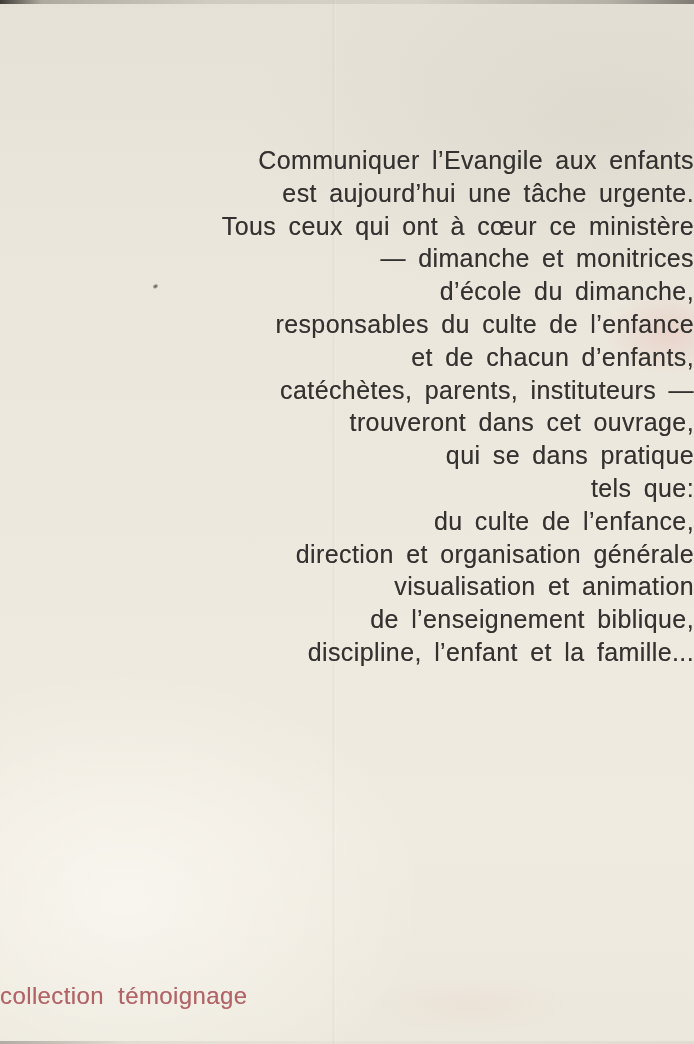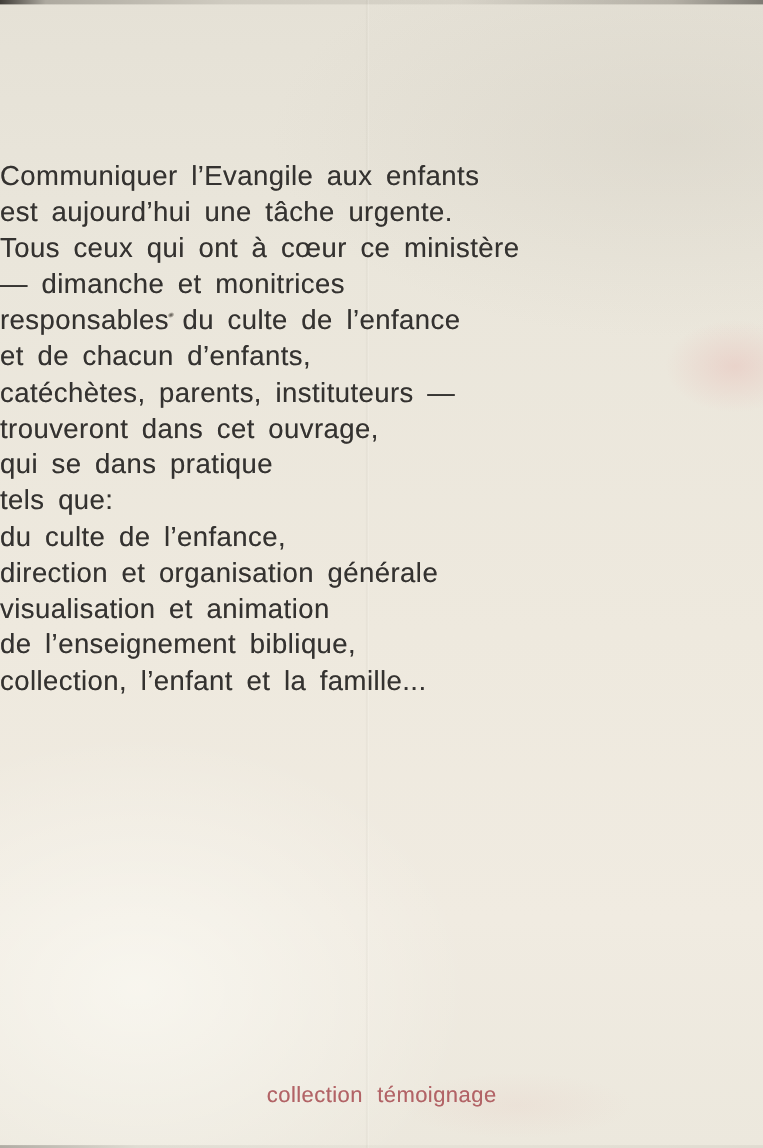--- a/index.html
+++ b/index.html
@@ -72,7 +72,7 @@
     top: 144px;
     left: 0;
     width: 100%;
-    text-align: left;
+    text-align: right;
     font-size: 25px;
     line-height: 32.8px;
     font-weight: 400;

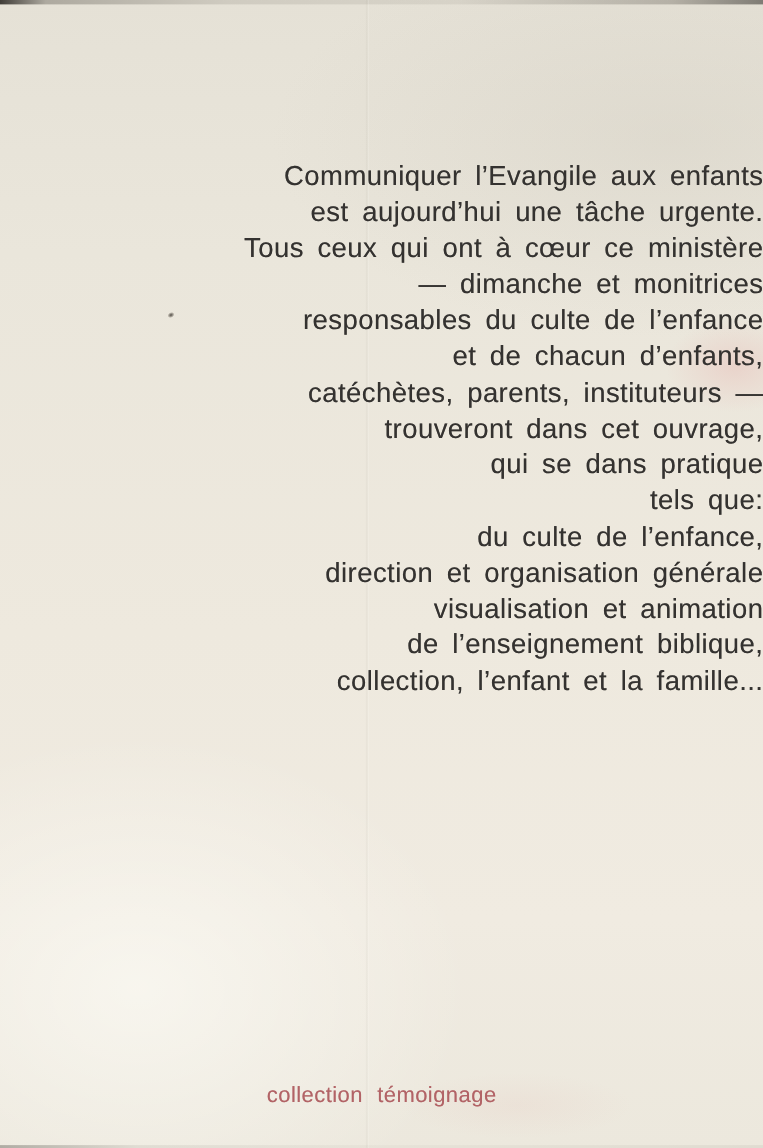--- a/index.html
+++ b/index.html
@@ -109,6 +109,7 @@
       <div>est aujourd’hui une tâche urgente.</div>
       <div>Tous ceux qui ont à cœur ce ministère</div>
       <div>— dimanche et monitrices</div>
+      <div>d’école du dimanche,</div>
       <div>responsables du culte de l’enfance</div>
       <div>et de chacun d’enfants,</div>
       <div>catéchètes, parents, instituteurs —</div>

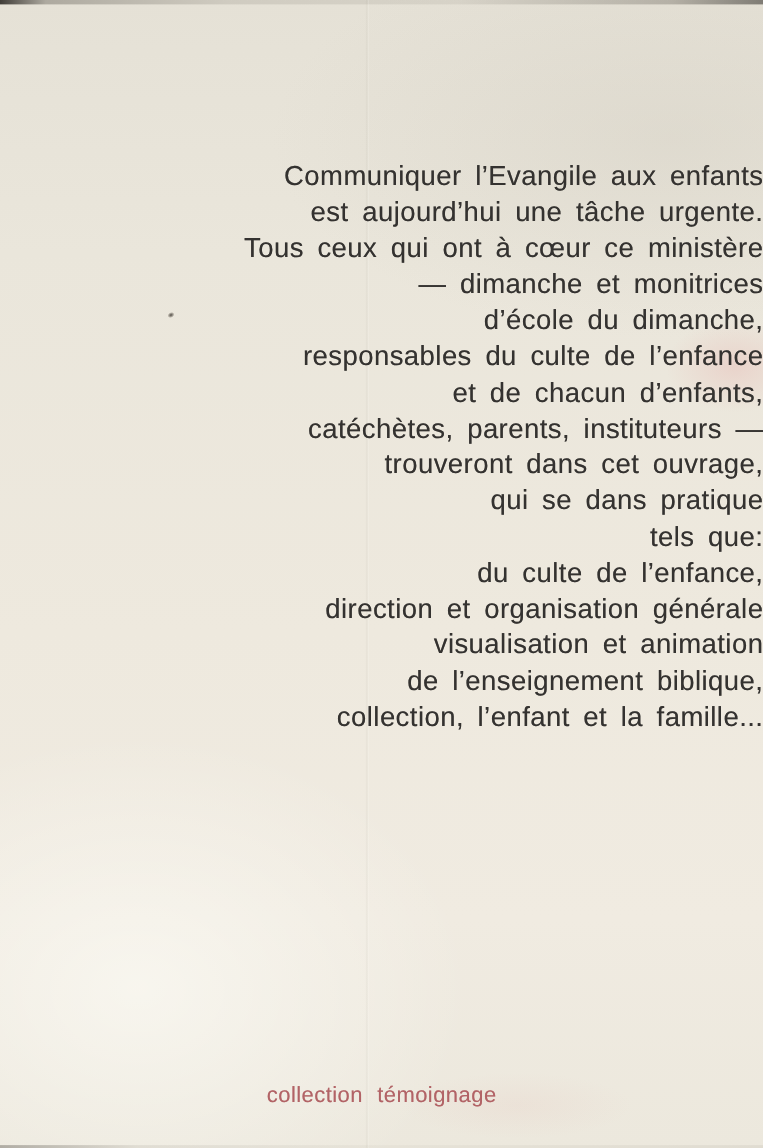--- a/index.html
+++ b/index.html
@@ -120,7 +120,7 @@
       <div>direction et organisation générale</div>
       <div>visualisation et animation</div>
       <div>de l’enseignement biblique,</div>
-      <div>collection, l’enfant et la famille...</div>
+      <div>discipline, l’enfant et la famille...</div>
     </div>
 
   <div class="collection">collection témoignage</div>

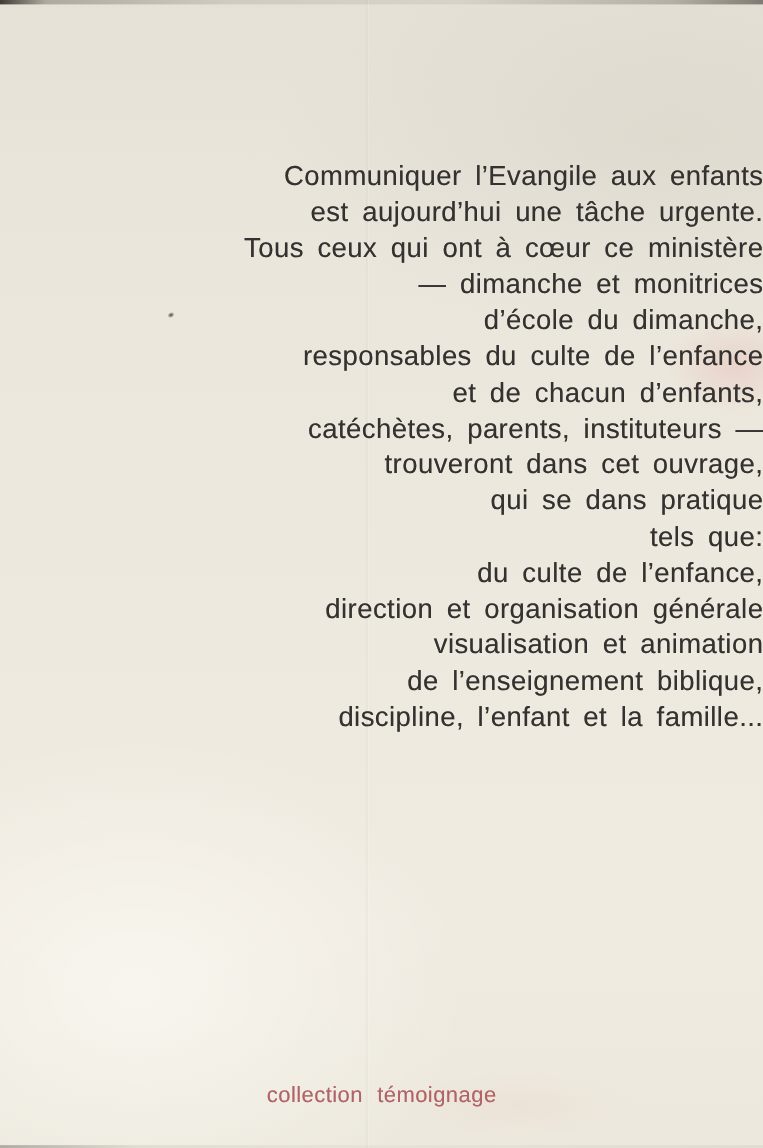--- a/index.html
+++ b/index.html
@@ -86,8 +86,7 @@
     top: 981px;
     left: 0;
     width: 100%;
-    text-align: center;
-    font-size: 20px;
+    font-size: 24px;
     line-height: 30px;
     color: #b26366;
     letter-spacing: 0.4px;

